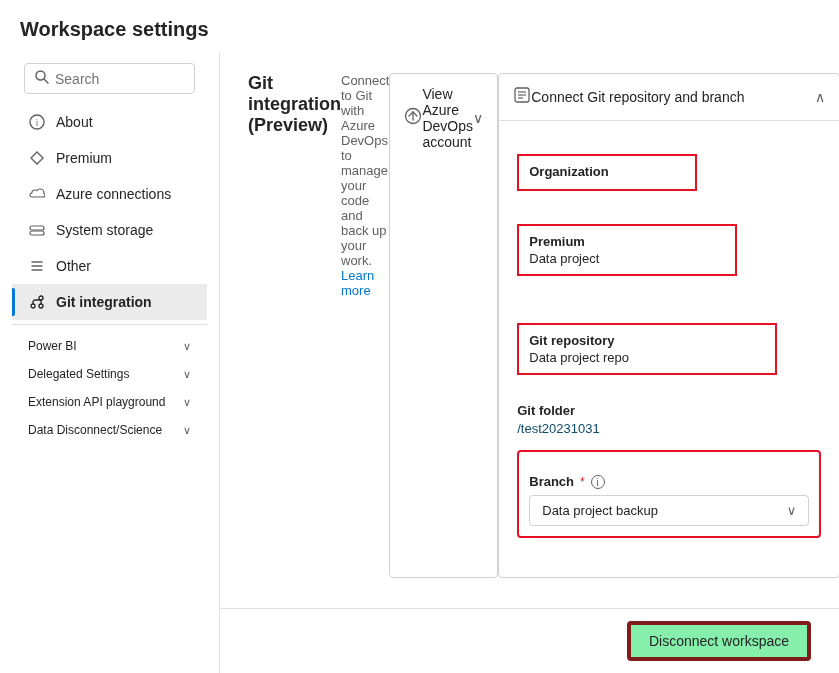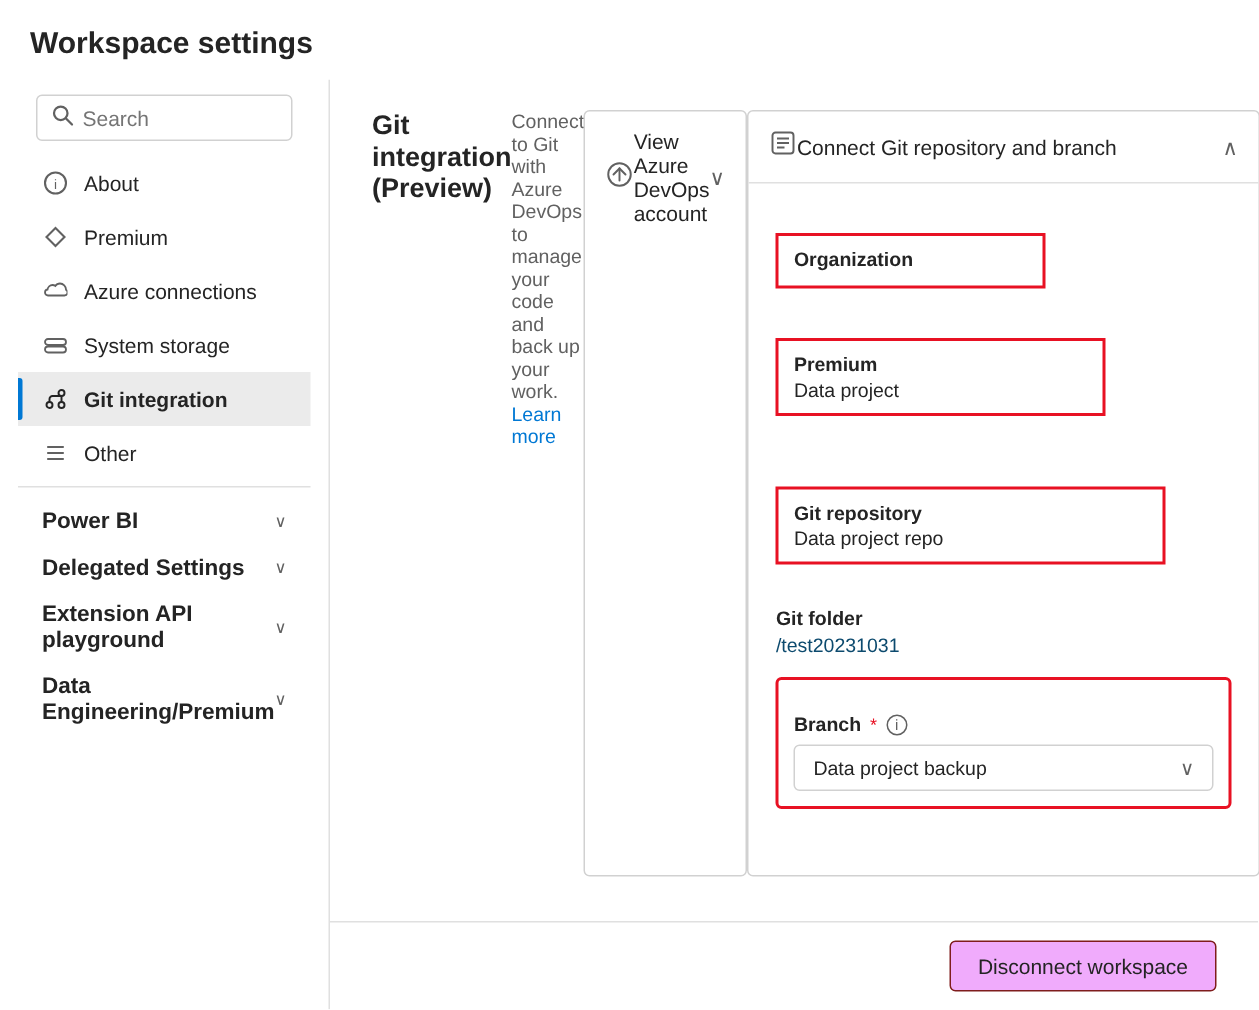--- a/index.html
+++ b/index.html
@@ -320,6 +320,17 @@
         <span>System storage</span>
       </div>
 
+      <div class="sidebar-item">
+        <span class="sidebar-icon">
+          <svg width="16" height="16" viewBox="0 0 16 16" fill="none">
+              <line x1="3" y1="4" x2="13" y2="4" stroke="#616161" stroke-width="1.4" stroke-linecap="round"></line>
+              <line x1="3" y1="8" x2="13" y2="8" stroke="#616161" stroke-width="1.4" stroke-linecap="round"></line>
+              <line x1="3" y1="12" x2="13" y2="12" stroke="#616161" stroke-width="1.4" stroke-linecap="round"></line>
+            </svg>
+        </span>
+        <span>Other</span>
+      </div>
+
       <div class="sidebar-item active">
         <span class="sidebar-icon">
           <svg width="16" height="16" viewBox="0 0 16 16" fill="none">
@@ -331,17 +342,6 @@
             </svg>
         </span>
         <span>Git integration</span>
-      </div>
-
-      <div class="sidebar-item">
-        <span class="sidebar-icon">
-          <svg width="16" height="16" viewBox="0 0 16 16" fill="none">
-              <line x1="3" y1="4" x2="13" y2="4" stroke="#616161" stroke-width="1.4" stroke-linecap="round"></line>
-              <line x1="3" y1="8" x2="13" y2="8" stroke="#616161" stroke-width="1.4" stroke-linecap="round"></line>
-              <line x1="3" y1="12" x2="13" y2="12" stroke="#616161" stroke-width="1.4" stroke-linecap="round"></line>
-            </svg>
-        </span>
-        <span>Other</span>
       </div>
 
       <div class="divider"></div>

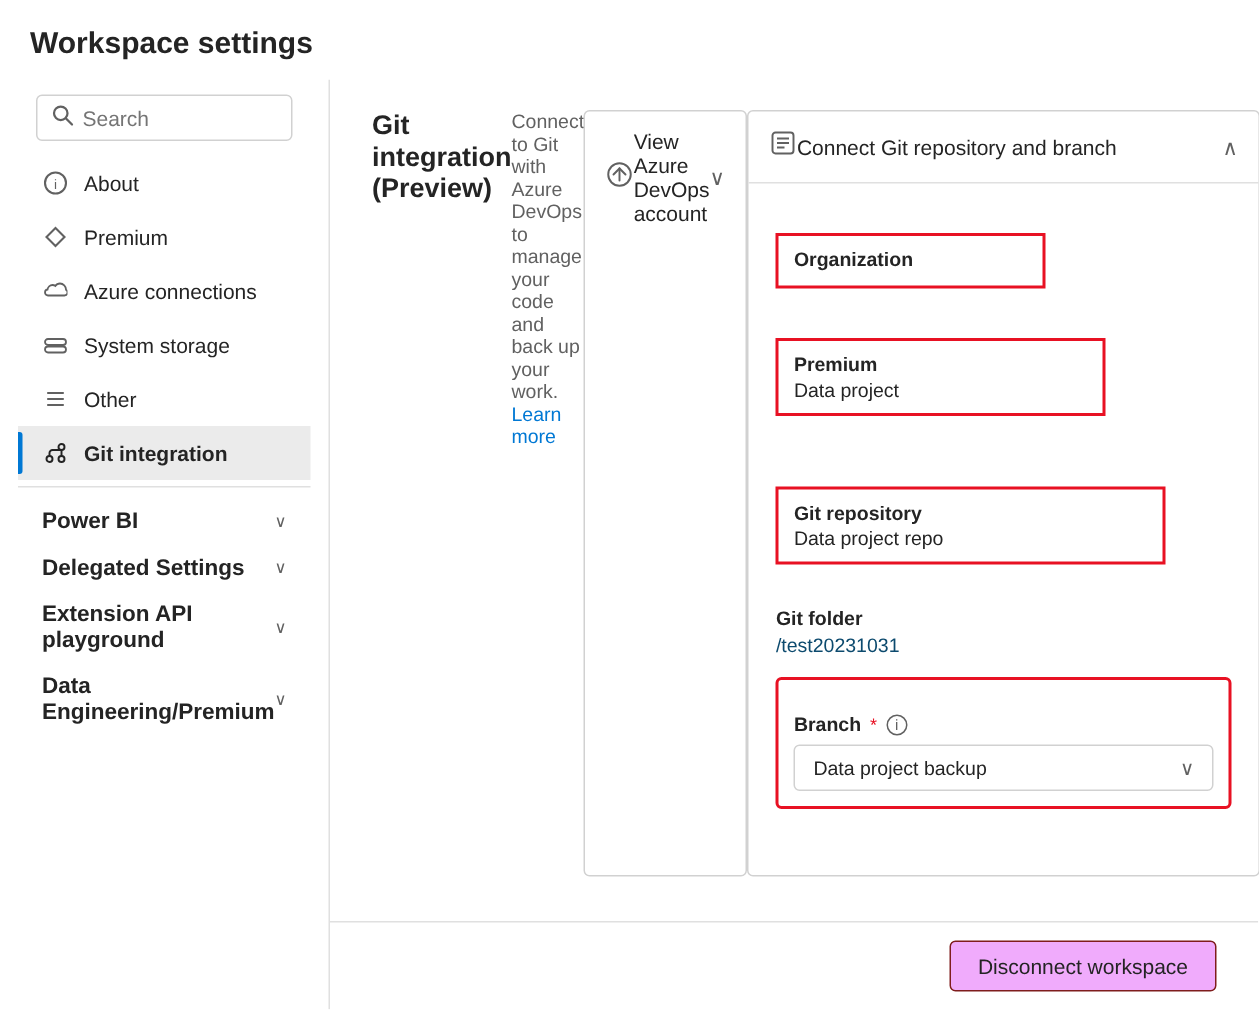--- a/index.html
+++ b/index.html
@@ -92,8 +92,8 @@
       cursor: pointer;
     }
     .sidebar-section-label {
-      font-size: 15px;
-      font-weight: 700;
+      font-size: 12px;
+      font-weight: 400;
       color: #242424;
     }
     .sidebar-icon {

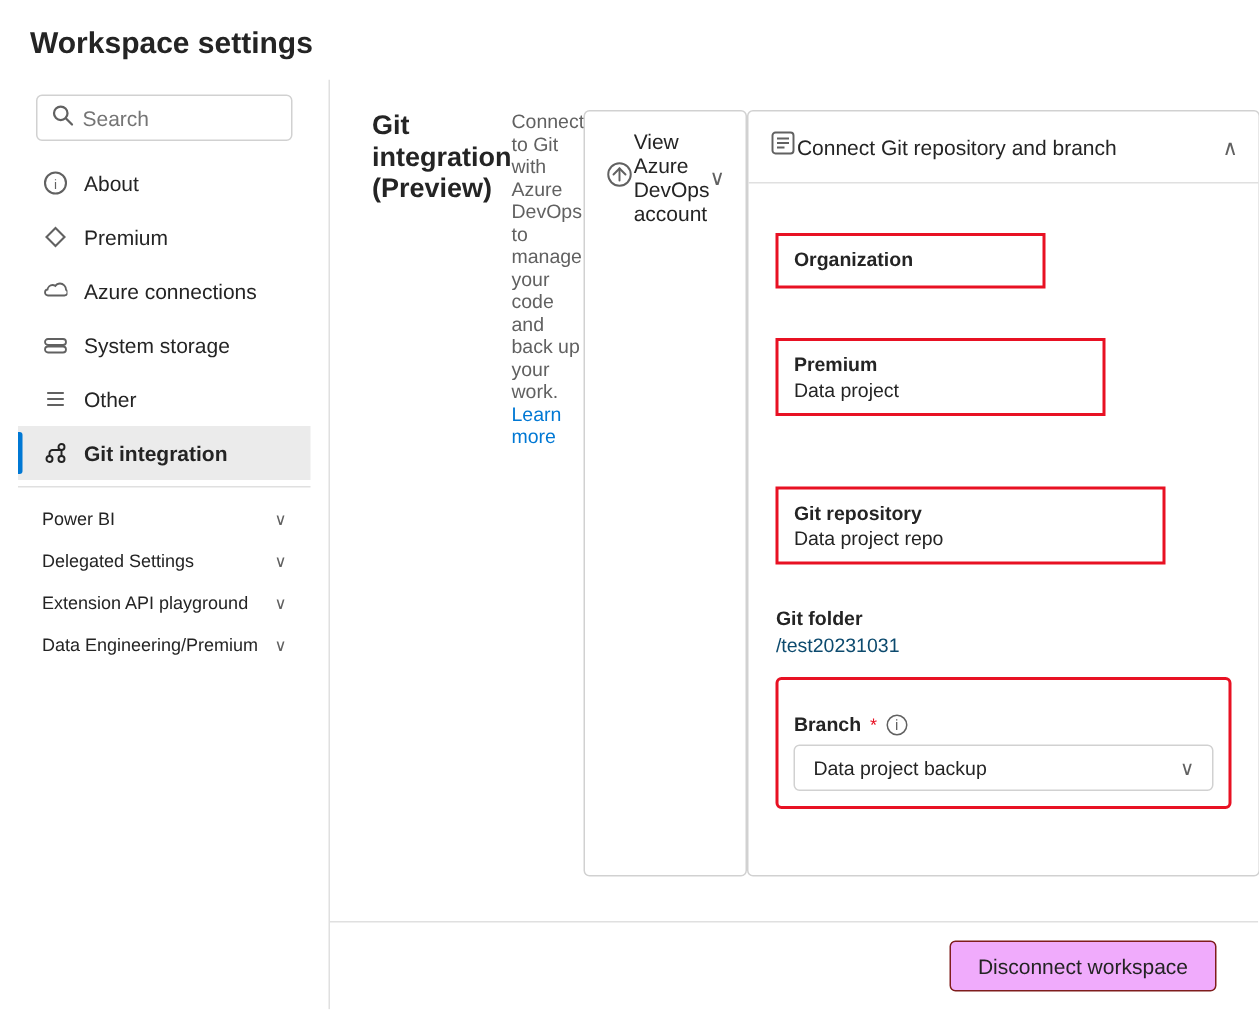--- a/index.html
+++ b/index.html
@@ -362,7 +362,7 @@
       </div>
 
       <div class="sidebar-section">
-        <span class="sidebar-section-label">Data Engineering/Premium</span>
+        <span class="sidebar-section-label">Data Disconnect/Science</span>
         <span class="chevron-icon">∨</span>
       </div>
 

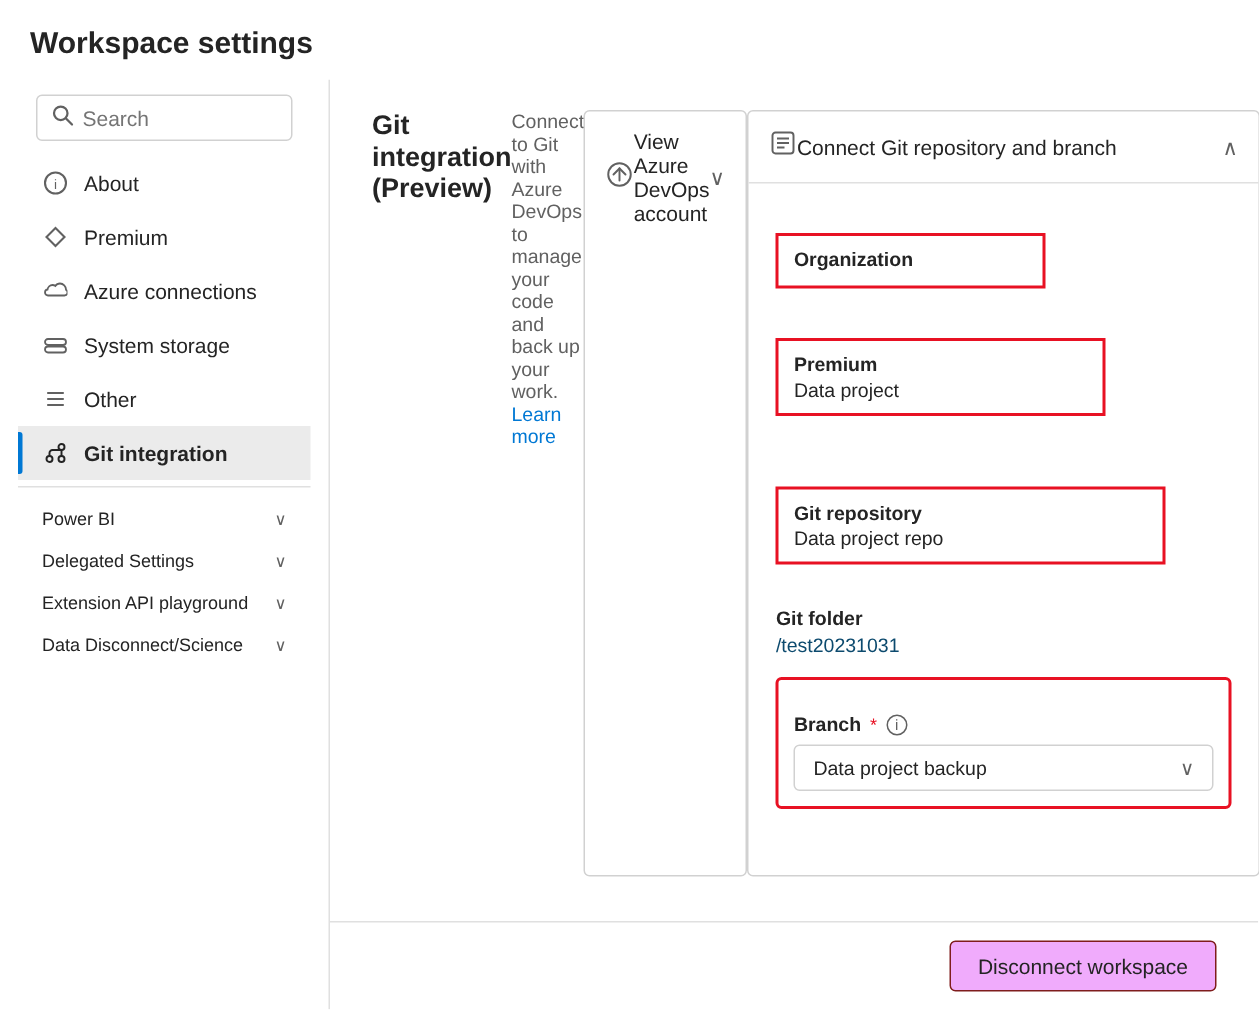--- a/index.html
+++ b/index.html
@@ -248,8 +248,8 @@
     .btn-disconnect {
       padding: 8px 18px;
       border-radius: 4px;
-      border: 1px solid #7f1d1d;
-      background: #f0abfc;
+      border: 4px solid #7f1d1d;
+      background: #86efac;
       color: #242424;
       font-size: 14px;
       font-weight: 500;

